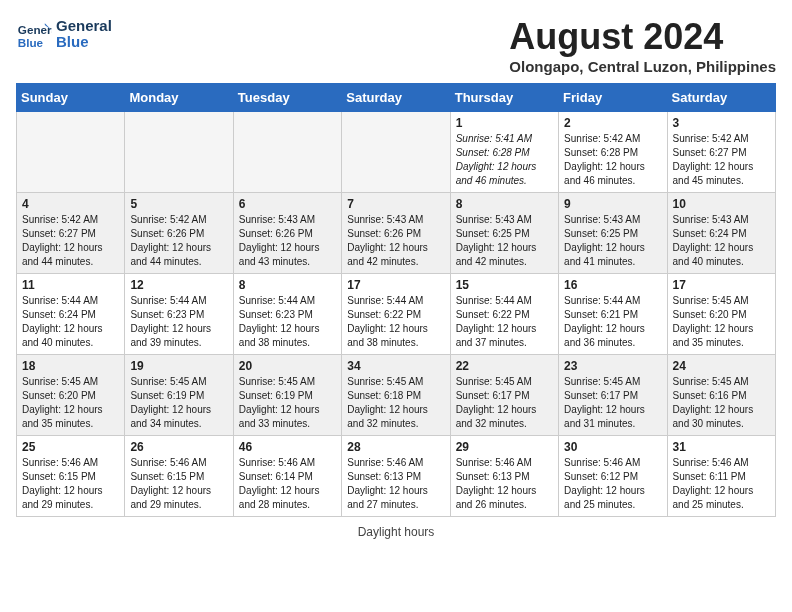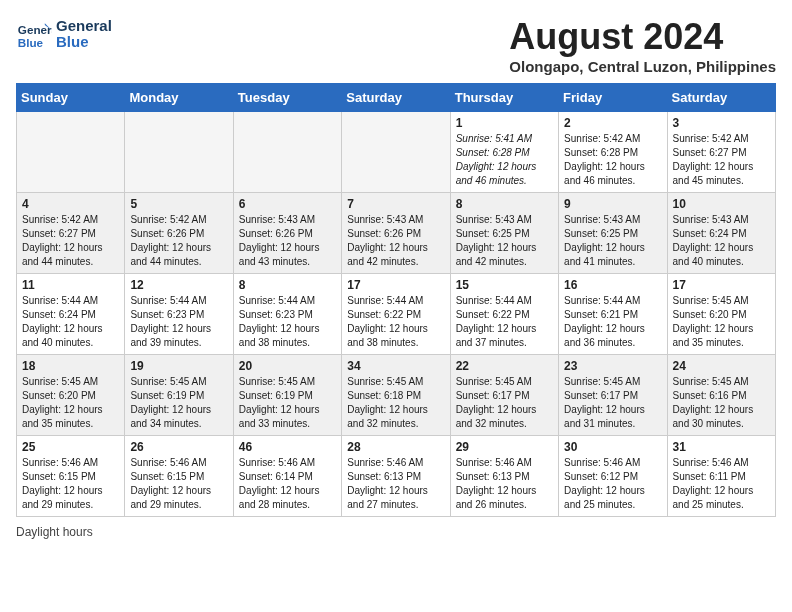--- a/index.html
+++ b/index.html
@@ -81,7 +81,7 @@
       margin-top: 8px;
       font-size: 12px;
       color: #444;
-      text-align: left;
+      text-align: center;
     }
   </style>
 </head>

